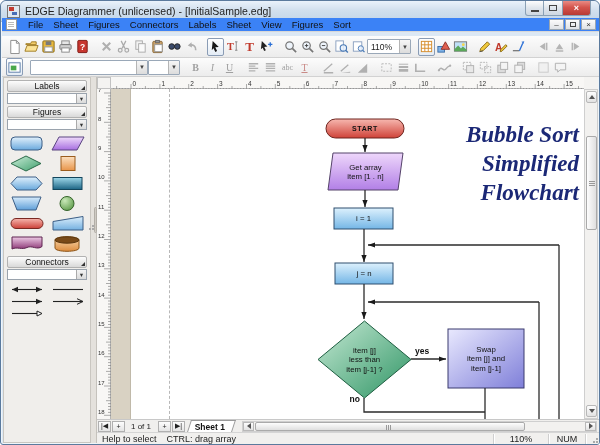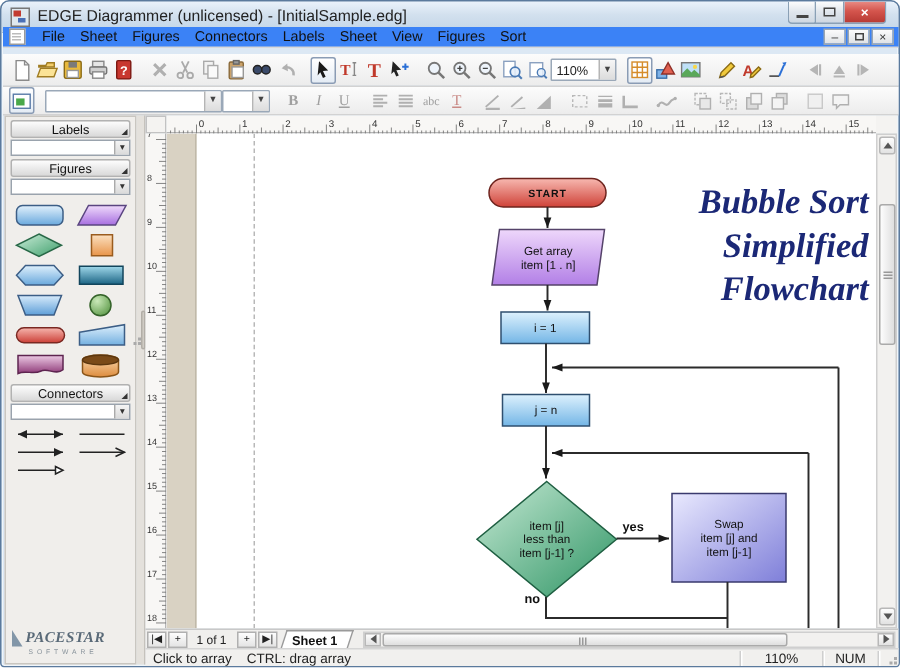--- a/index.html
+++ b/index.html
@@ -680,13 +680,6 @@
           </svg>
         </div>
       </div>
-    <div class="logo">
-      <div class="logo-row">
-        <div class="logo-tri"></div>
-        <div class="logo-name">PACESTAR</div>
-      </div>
-      <div class="logo-sub">SOFTWARE</div>
-    </div>
   </div>
   <div class="splitter">
       <div class="grip"></div>

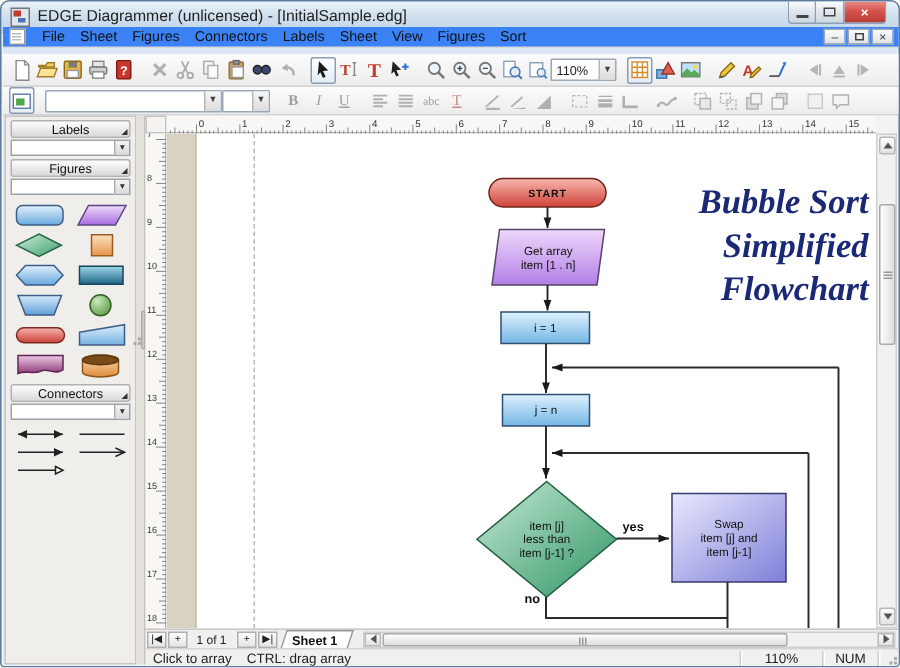--- a/index.html
+++ b/index.html
@@ -1098,7 +1098,7 @@
   </div>
 
   <div class="statusbar">
-    <div class="status-hint">Click to array</div>
+    <div class="status-hint">Help to select</div>
     <div class="status-hint2">CTRL: drag array</div>
     <div style="flex:1"></div>
     <div class="status-sep"></div>

